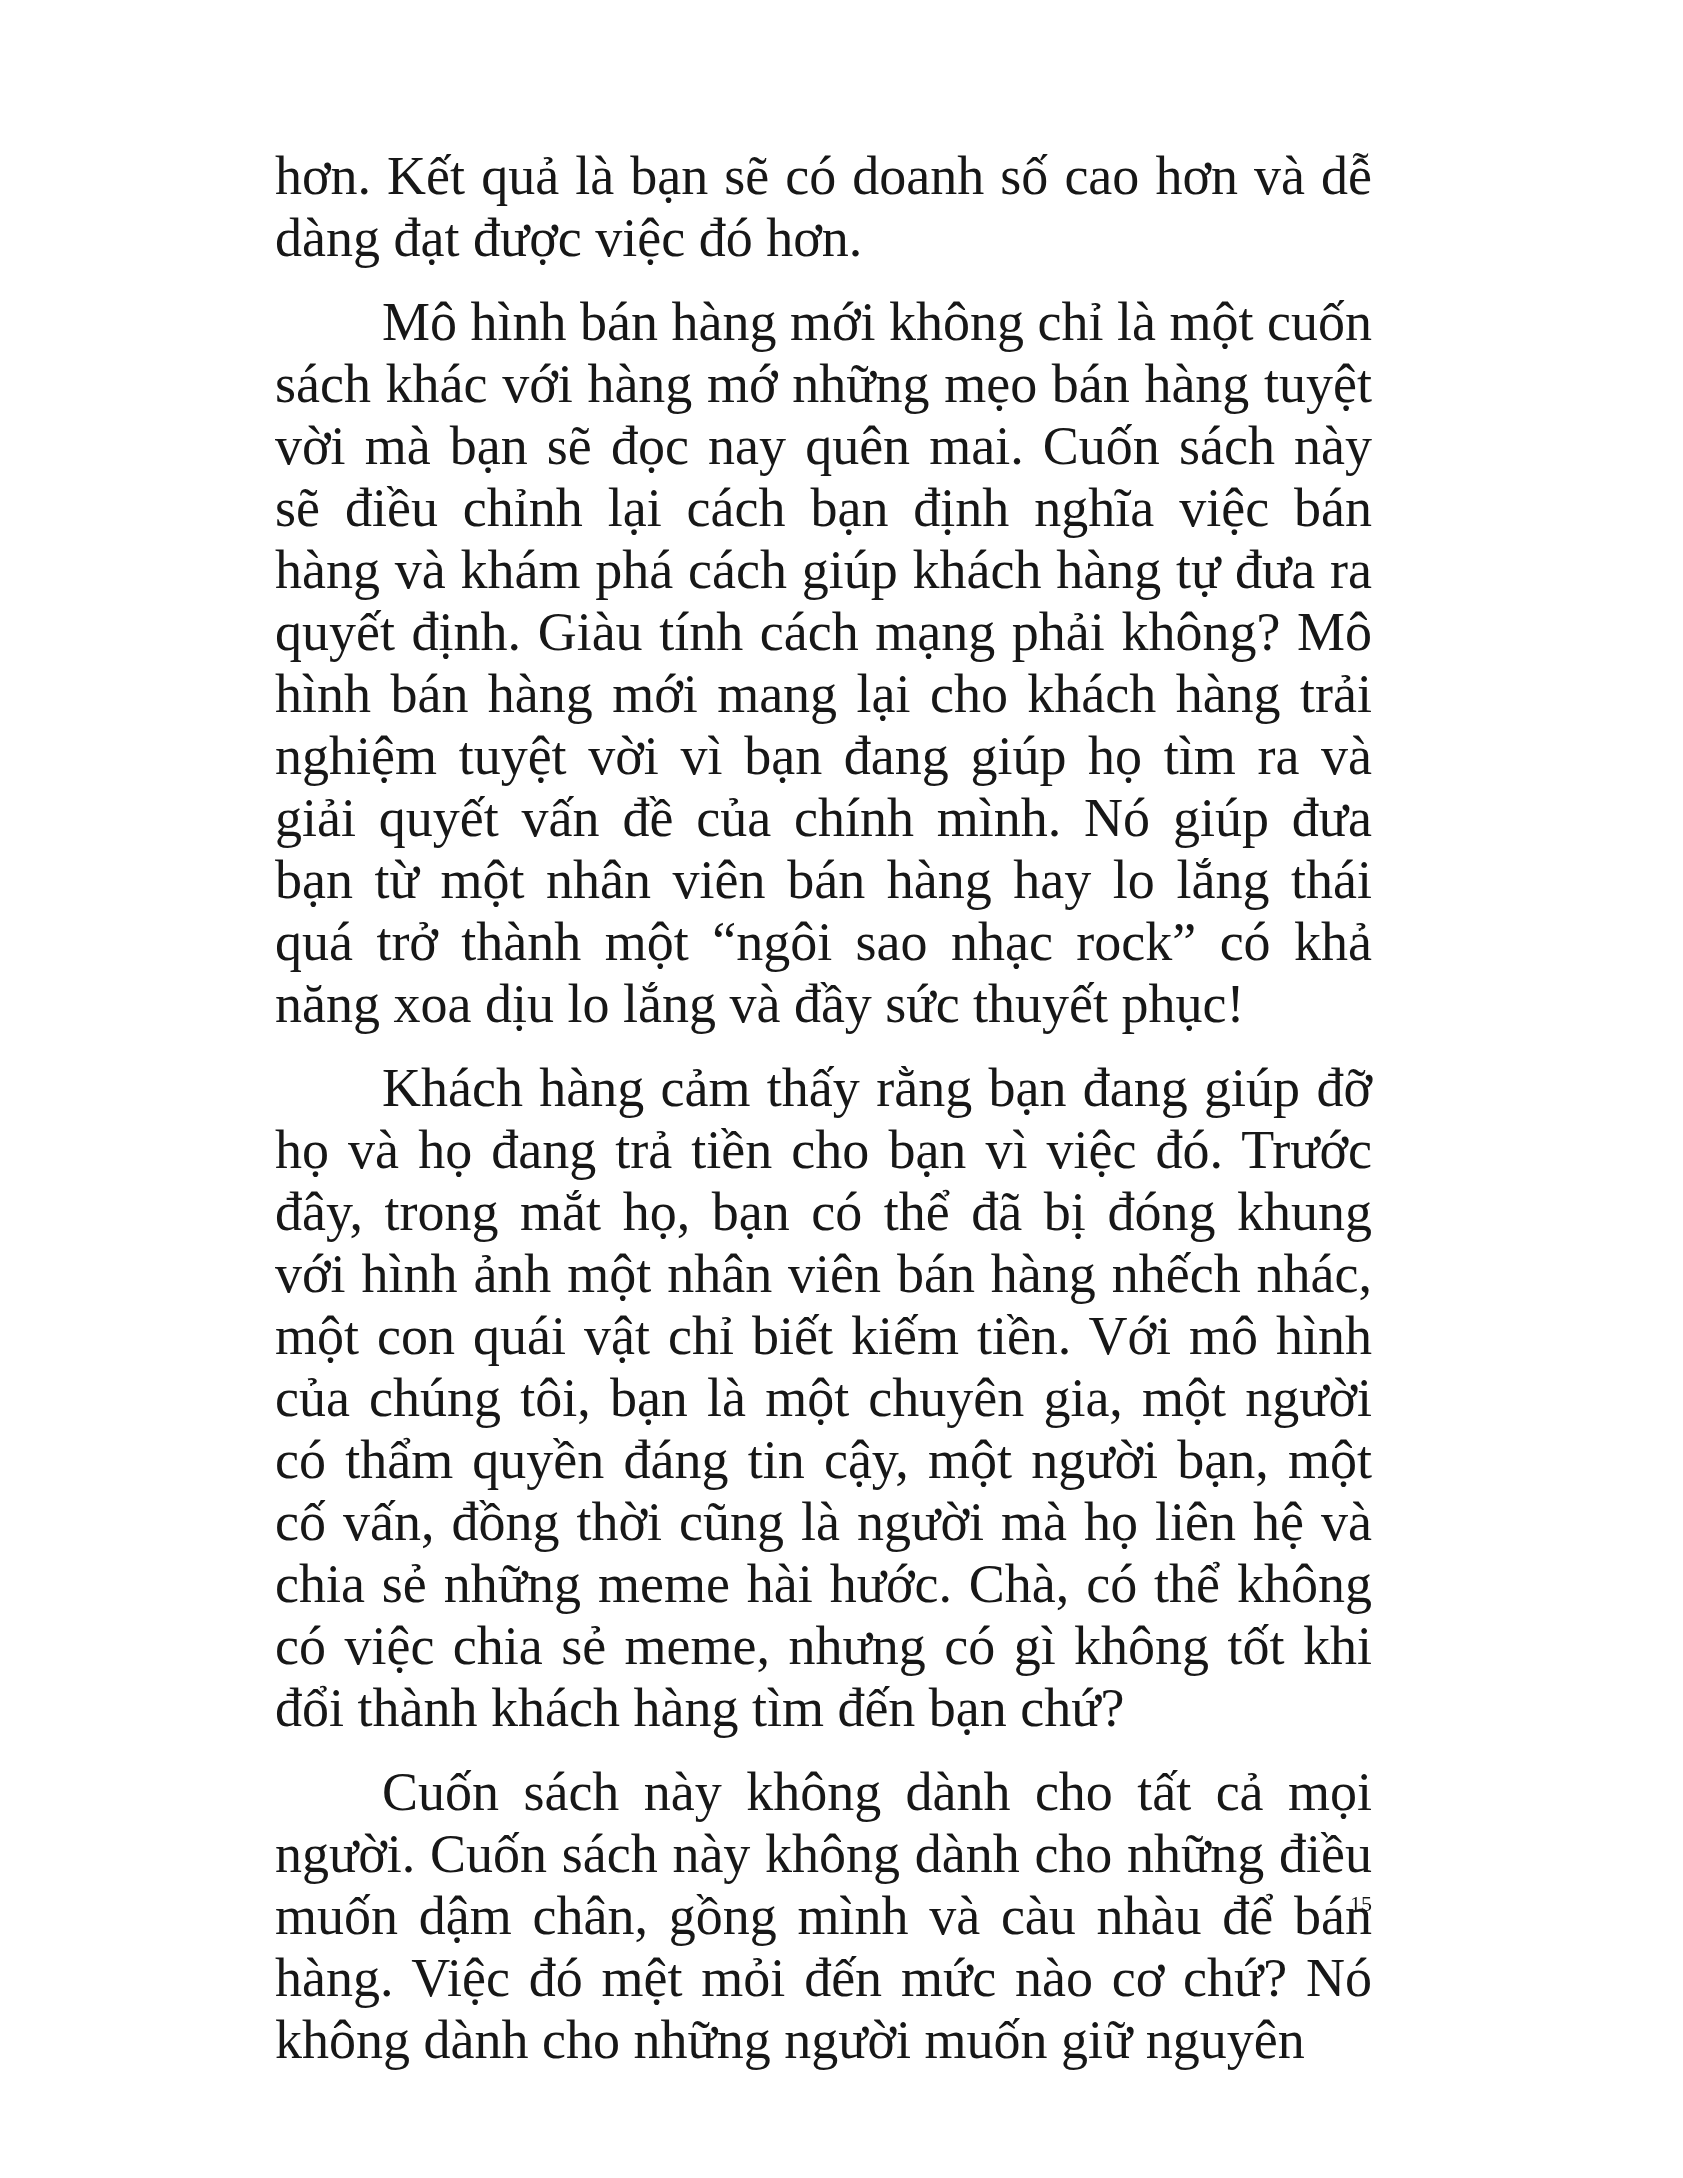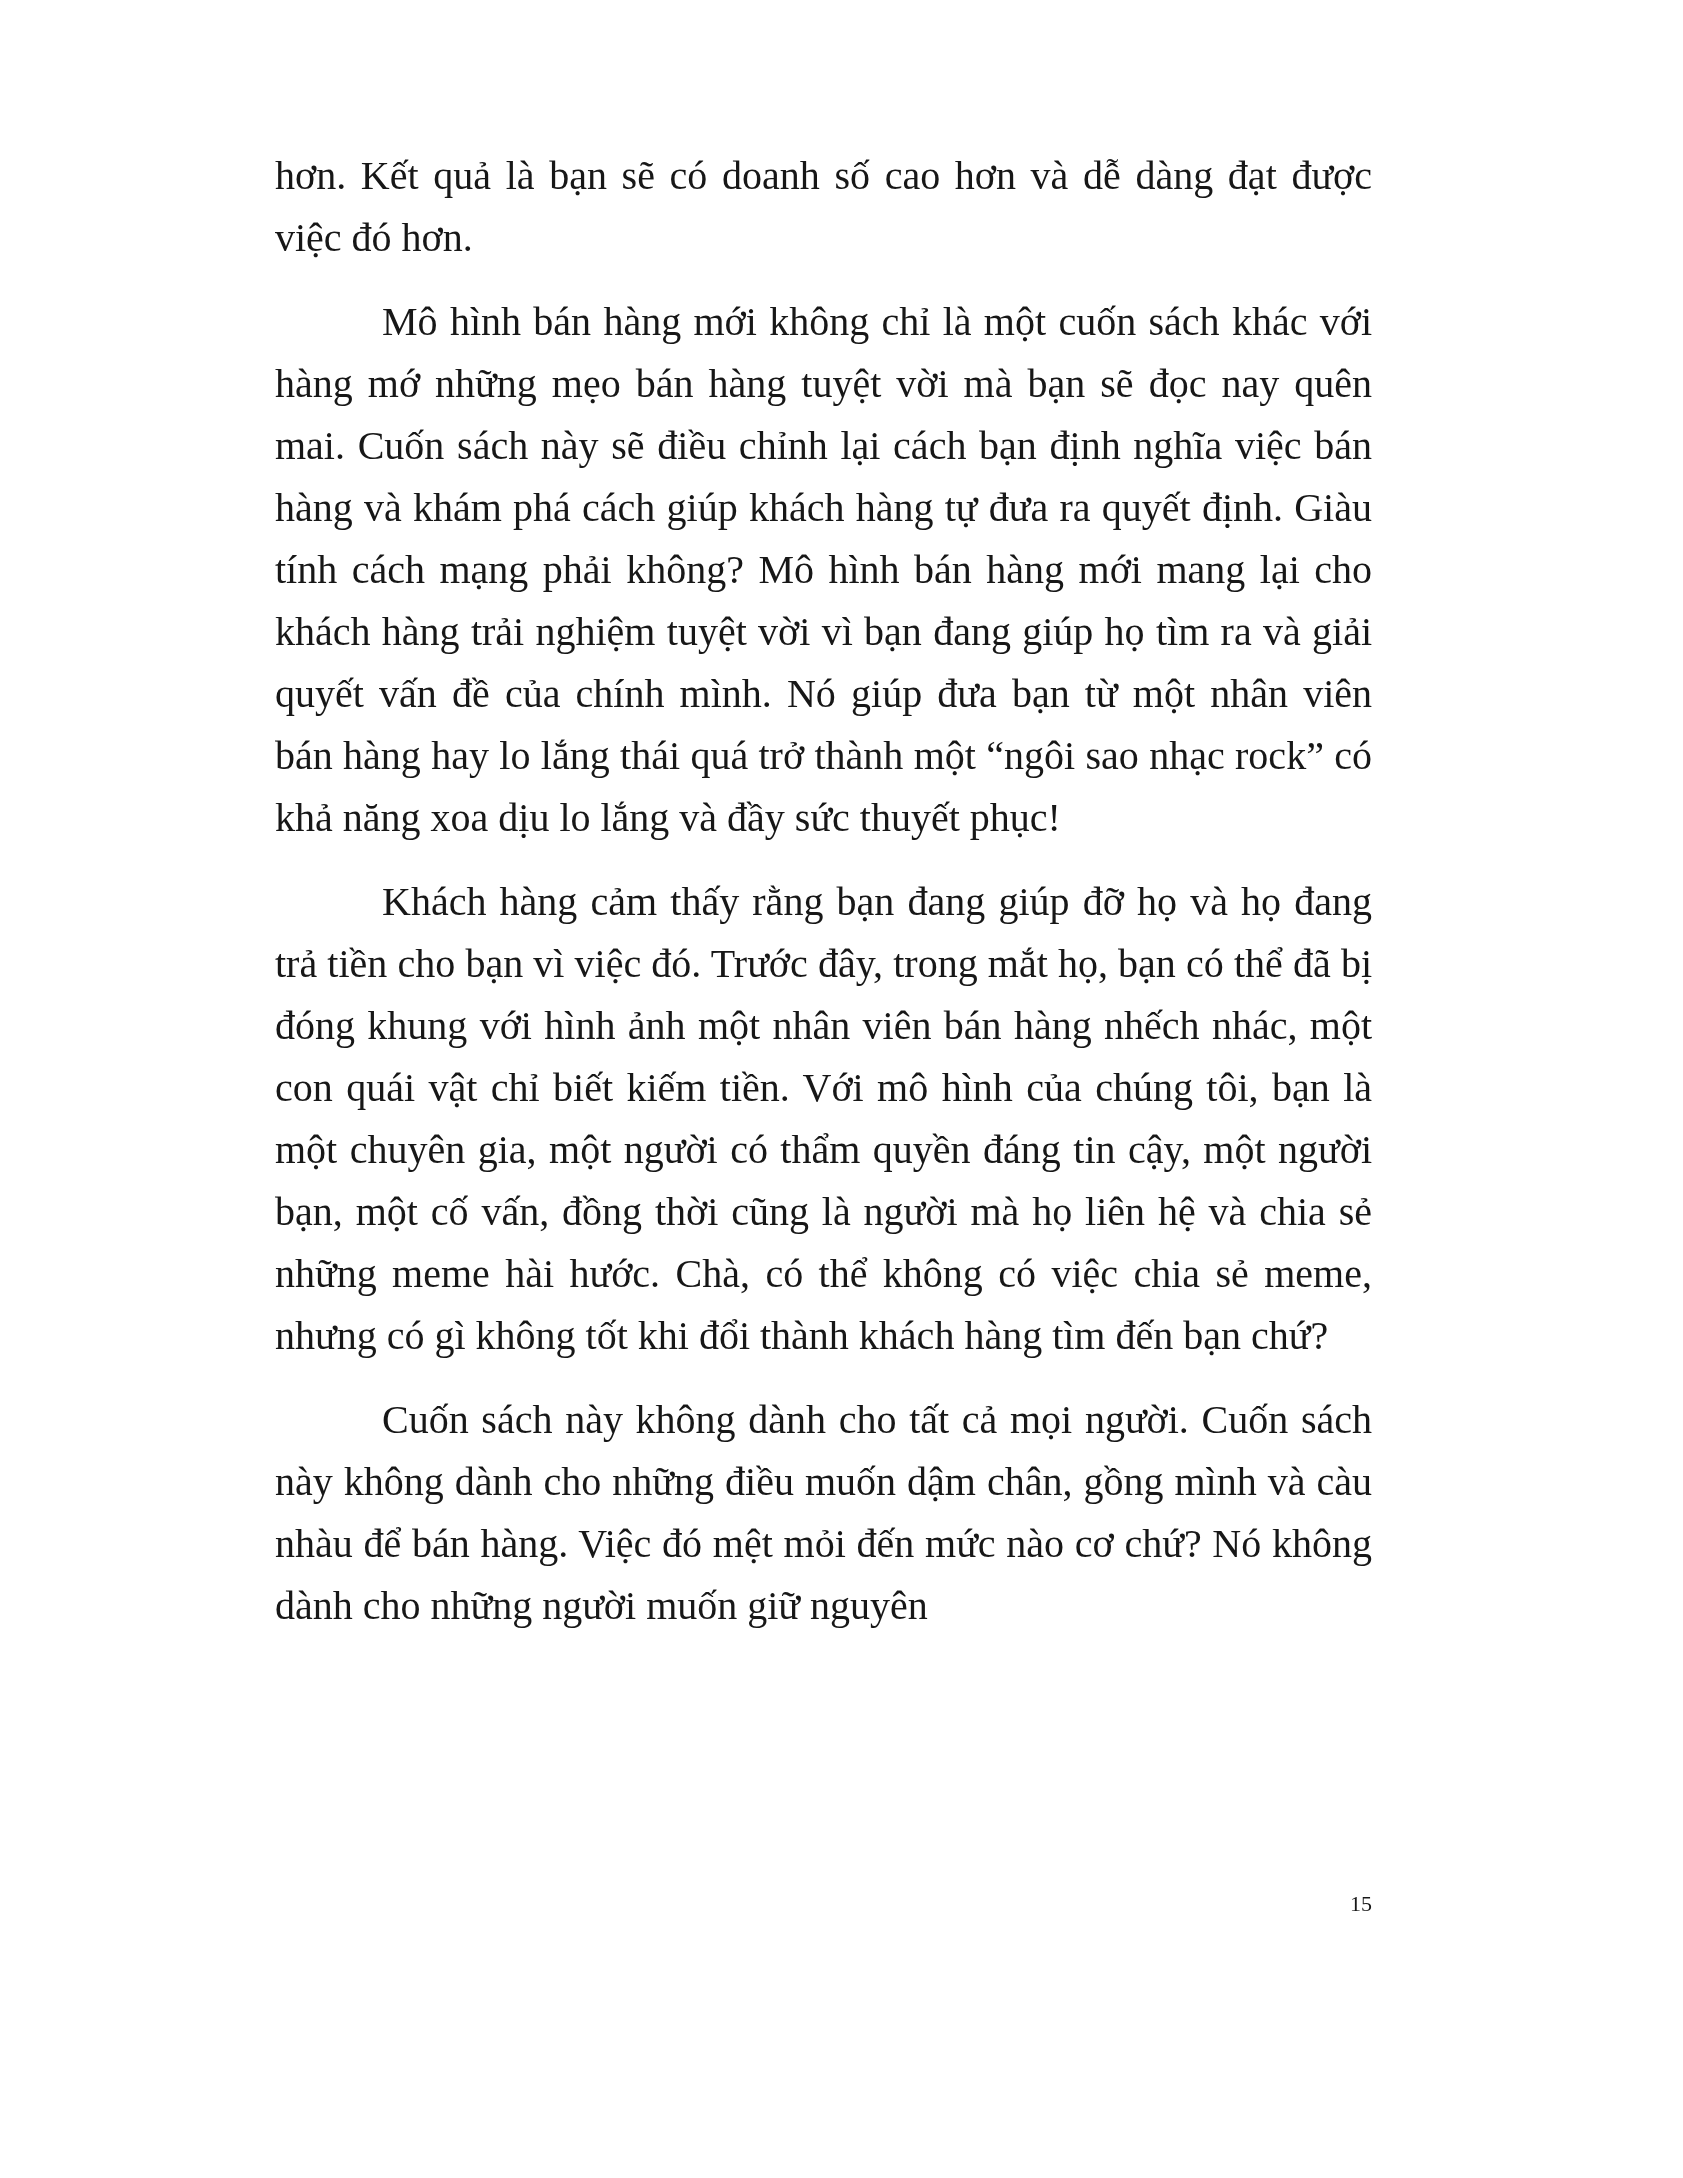--- a/index.html
+++ b/index.html
@@ -37,7 +37,7 @@
     margin: 0 0 95px 0;
   }
   .para {
-    font-size: 40px;
+    font-size: 54px;
     line-height: 62px;
     text-align: justify;
     text-justify: inter-word;

